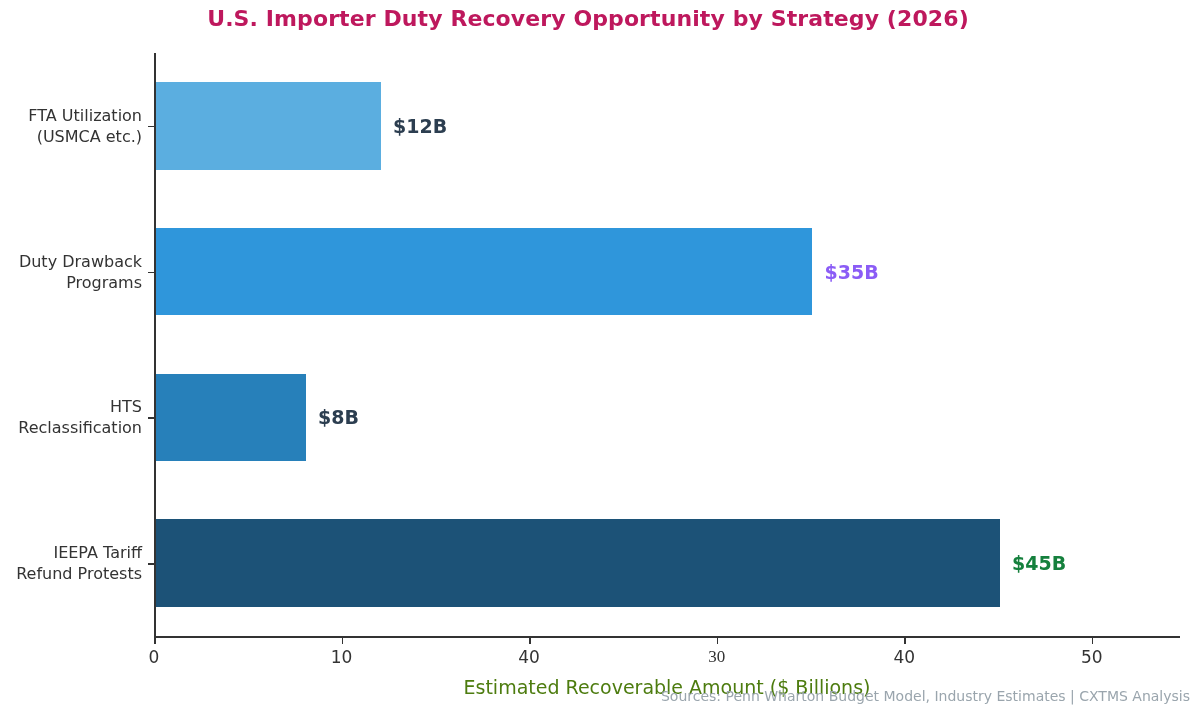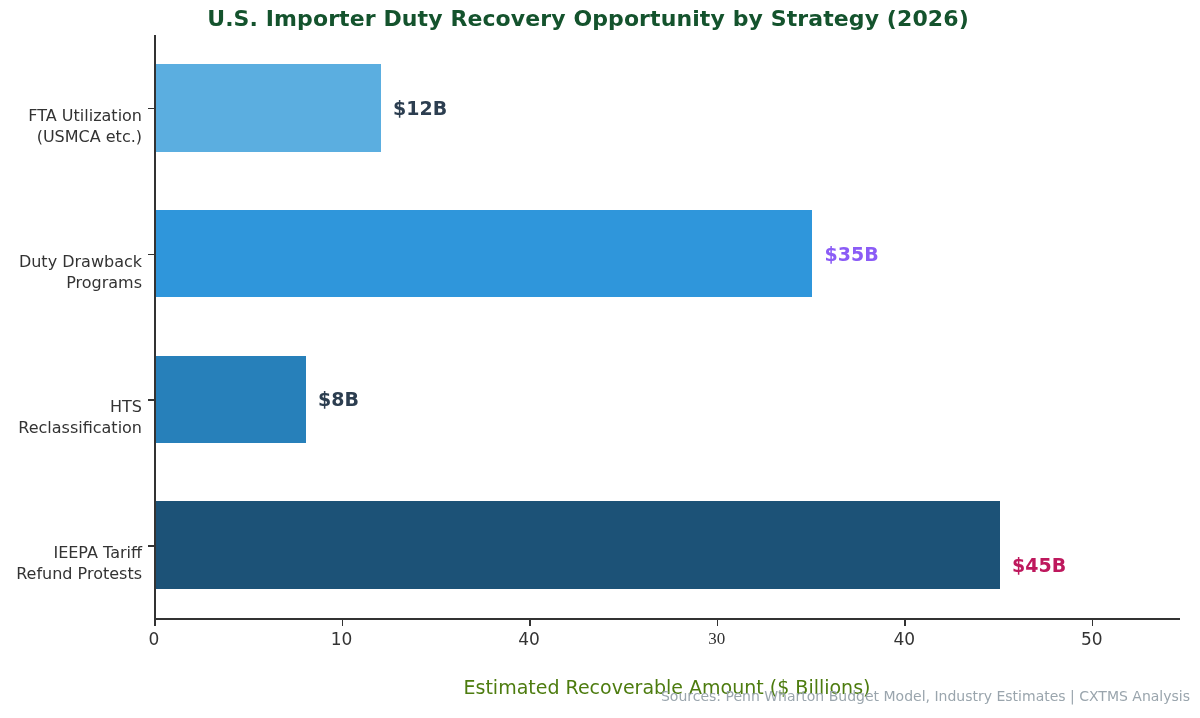--- a/index.html
+++ b/index.html
@@ -25,7 +25,7 @@
     font-family: "DejaVu Sans", sans-serif;
     font-size: 22px;
     font-weight: bold;
-    color: #14532d;
+    color: #be185d;
     letter-spacing: 0.1px;
   }
 

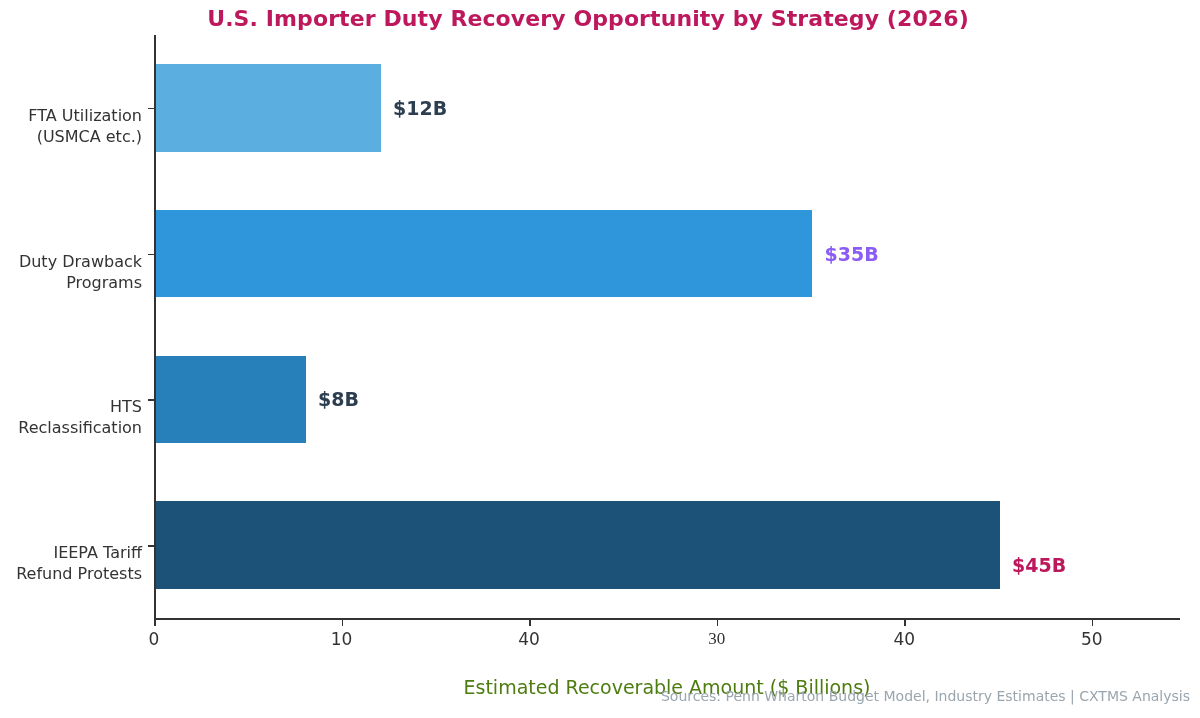--- a/index.html
+++ b/index.html
@@ -33,7 +33,7 @@
   #plot-area {
     position: absolute;
     left: 154px;
-    top: 35px;
+    top: 53px;
     width: 1026px;
     height: 583px;
   }

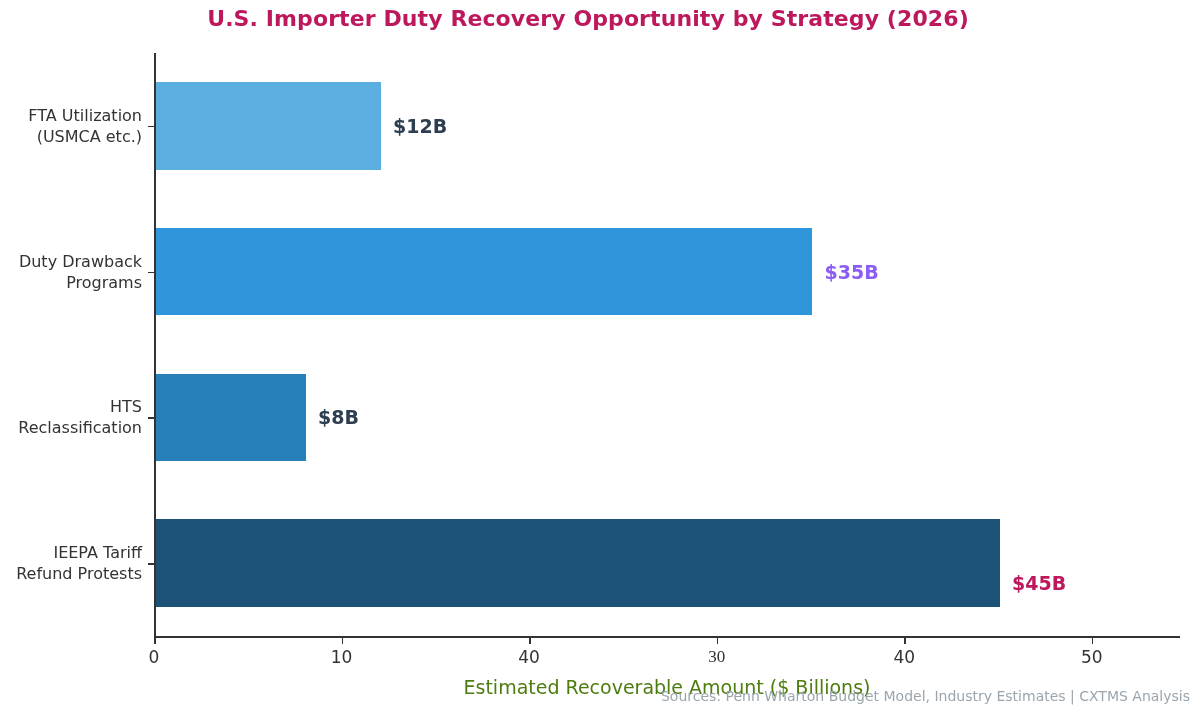--- a/index.html
+++ b/index.html
@@ -159,7 +159,7 @@
 
   <div class="bar" id="bar-3" style="top: 466.4px; height: 87.45px; width: 844.059px; background: rgb(28, 82, 119);"></div>
   <div class="y-tick" id="ytick-3" style="top: 510.125px;"></div>
-  <div class="value-label" id="vlabel-3" style="left: 858.059px; top: 510.125px; color: #be185d; margin-top: 20px;">$45B</div>
+  <div class="value-label" id="vlabel-3" style="left: 858.059px; top: 510.125px; color: #15803d;">$45B</div>
 
   <div class="x-tick" id="xtick-0" style="left: 0px;"></div>
   <div class="x-tick" id="xtick-1" style="left: 187.569px;"></div>

